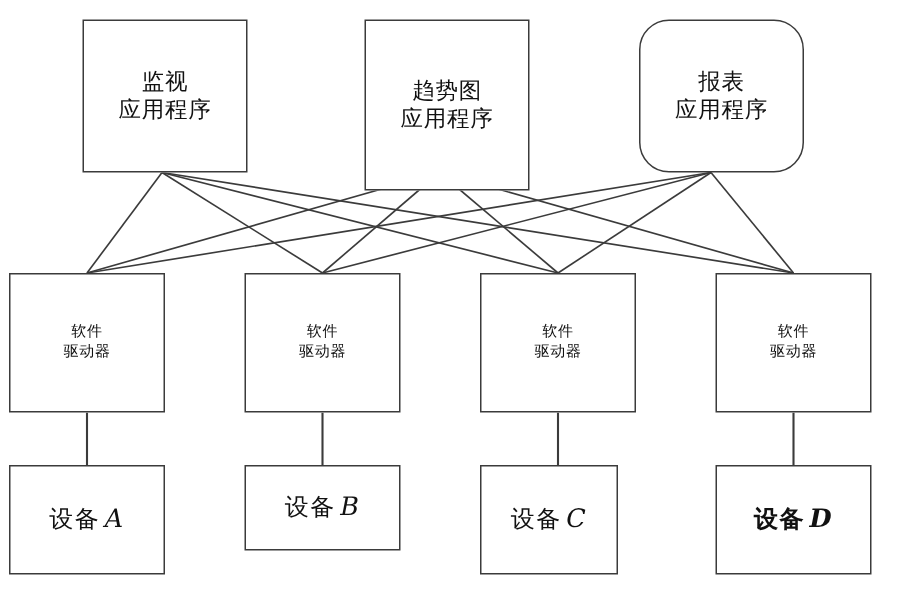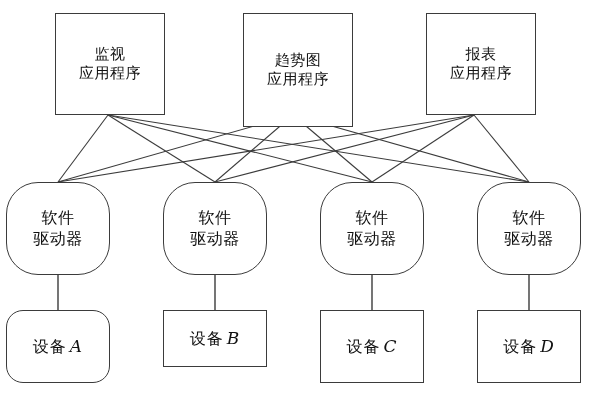--- a/index.html
+++ b/index.html
@@ -99,7 +99,7 @@
         <span class="line1">趋势图</span>
         <span class="line2">应用程序</span>
       </div>
-      <div class="node app-node" style="left: 426px; top: 13px; width: 110px; height: 102px; border-color: rgb(59, 59, 59);">
+      <div class="node app-node" style="left: 426px; top: 13px; width: 110px; height: 102px; border-color: rgb(59, 59, 59); border-radius: 20px;">
         <span class="line1">报表</span>
         <span class="line2">应用程序</span>
       </div>

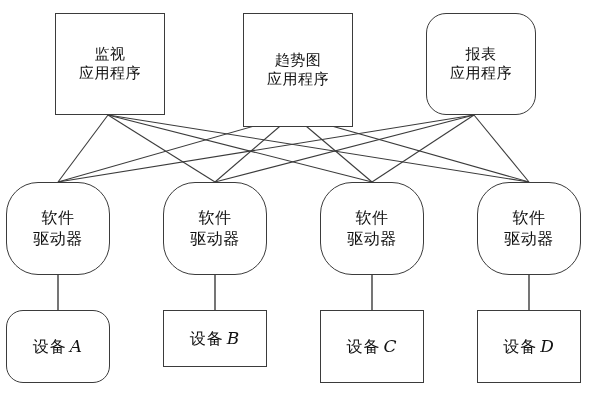--- a/index.html
+++ b/index.html
@@ -41,8 +41,7 @@
     align-items: center;
   }
   .driver-node {
-    font-size: 16px;
-    border-radius: 32px;
+    font-size: 10px;
   }
   .device-node {
     font-size: 16px;

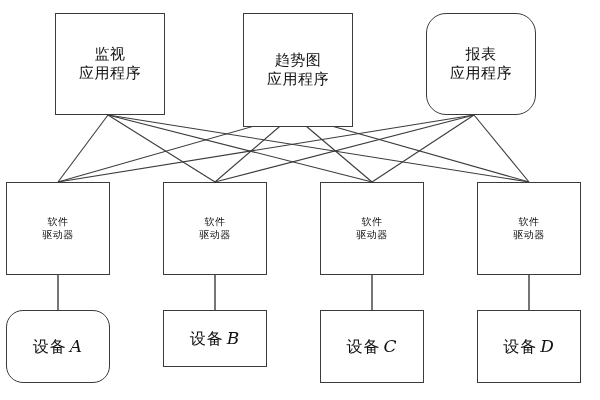--- a/index.html
+++ b/index.html
@@ -118,7 +118,7 @@
         <span class="line1">软件</span>
         <span class="line2">驱动器</span>
       </div>
-      <div class="node device-node" style="left: 6px; top: 310px; width: 104px; height: 73px; border-color: rgb(59, 59, 59); border-radius: 17px;">
+      <div class="node device-node" style="left: 6px; top: 310px; width: 104px; height: 73px; border-color: rgb(59, 59, 59);">
         <span class="line1">设备<span class="dev-letter">A</span></span>
       </div>
       <div class="node device-node" style="left: 163px; top: 310px; width: 104px; height: 57px; border-color: rgb(59, 59, 59);">

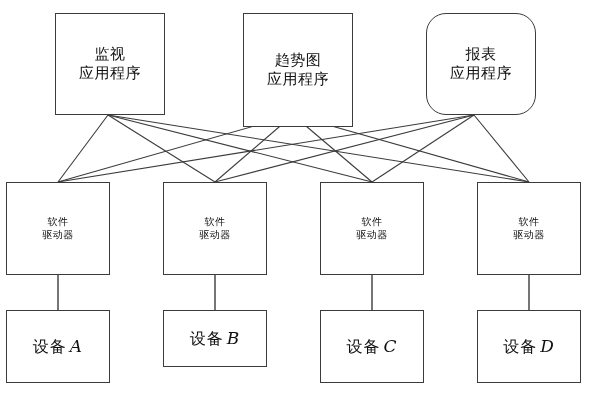--- a/index.html
+++ b/index.html
@@ -124,7 +124,7 @@
       <div class="node device-node" style="left: 163px; top: 310px; width: 104px; height: 57px; border-color: rgb(59, 59, 59);">
         <span class="line1">设备<span class="dev-letter">B</span></span>
       </div>
-      <div class="node device-node" style="left: 320px; top: 310px; width: 104px; height: 73px; border-color: rgb(59, 59, 59);">
+      <div class="node device-node" style="left: 320px; top: 310px; width: 92px; height: 73px; border-color: rgb(59, 59, 59);">
         <span class="line1">设备<span class="dev-letter">C</span></span>
       </div>
       <div class="node device-node" style="left: 477px; top: 310px; width: 104px; height: 73px; border-color: rgb(59, 59, 59);">

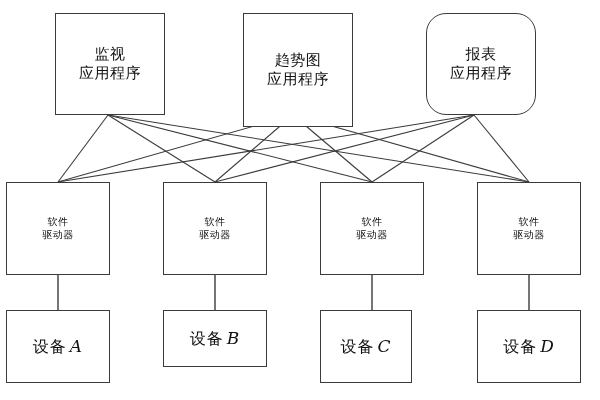--- a/index.html
+++ b/index.html
@@ -127,7 +127,7 @@
       <div class="node device-node" style="left: 320px; top: 310px; width: 92px; height: 73px; border-color: rgb(59, 59, 59);">
         <span class="line1">设备<span class="dev-letter">C</span></span>
       </div>
-      <div class="node device-node" style="left: 477px; top: 310px; width: 104px; height: 73px; border-color: rgb(59, 59, 59);">
+      <div class="node device-node" style="left: 477px; top: 310px; width: 104px; height: 73px; border-color: rgb(59, 59, 59); font-weight: bold;">
         <span class="line1">设备<span class="dev-letter">D</span></span>
       </div>
     </div>

